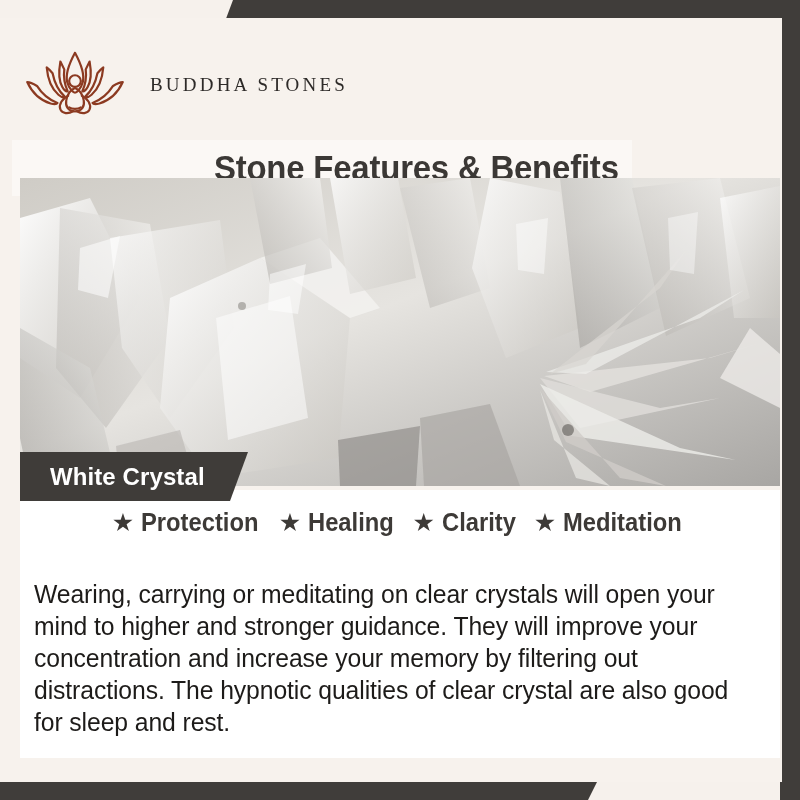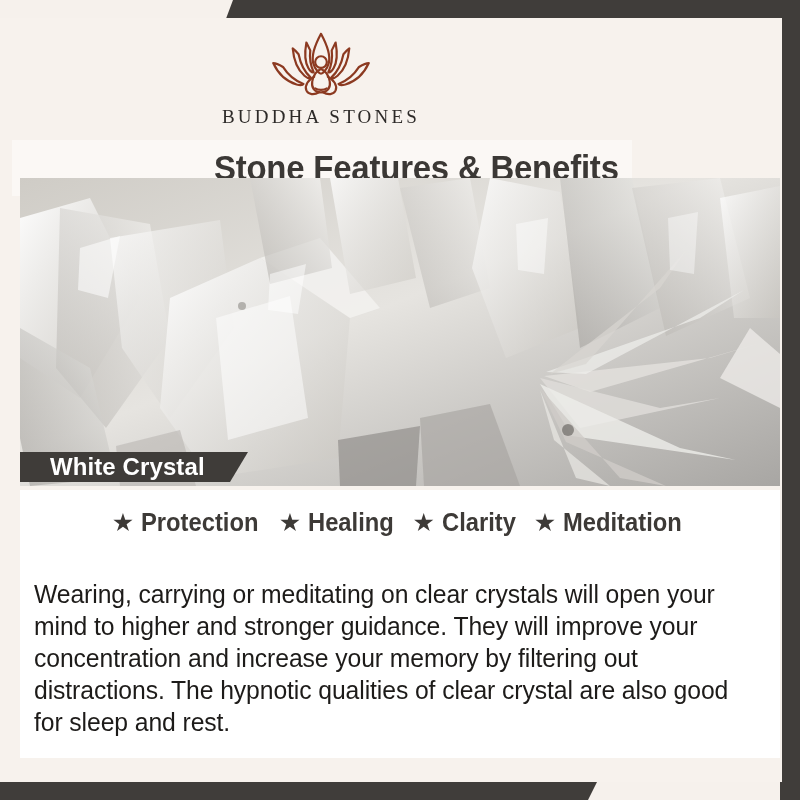--- a/index.html
+++ b/index.html
@@ -83,7 +83,7 @@
     width: 642px;
     height: 124px;
     display: flex;
-    flex-direction: column;
+    flex-direction: row;
     align-items: center;
     justify-content: flex-start;
     padding-top: 8px;

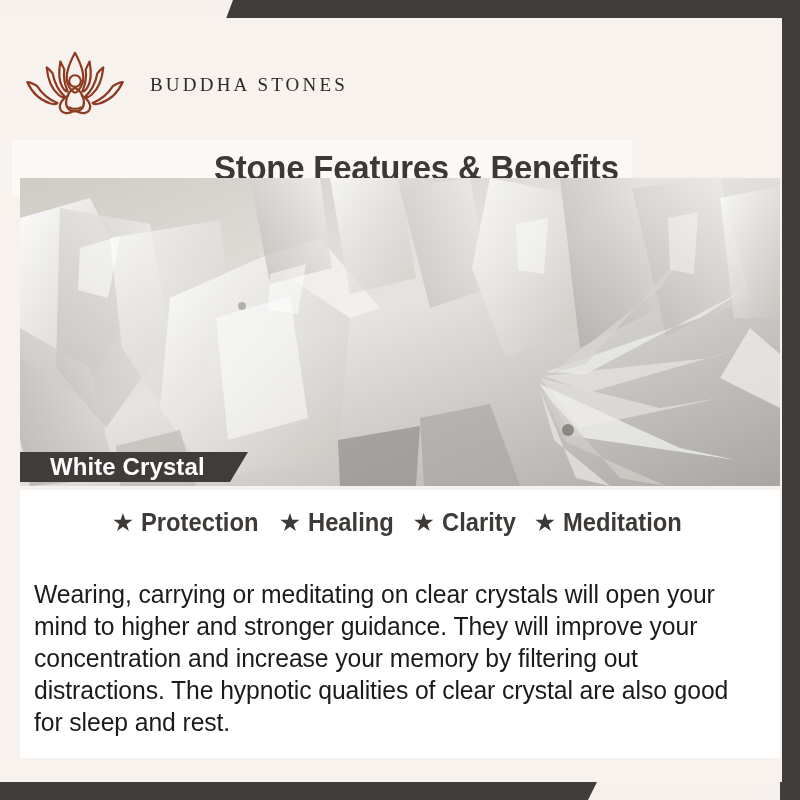--- a/index.html
+++ b/index.html
@@ -149,7 +149,7 @@
     position: absolute;
     left: 20px;
     top: 452px;
-    height: 30px;
+    height: 49px;
     min-width: 228px;
     background: #3f3c39;
     clip-path: polygon(0 0, 100% 0, calc(100% - 18px) 100%, 0 100%);

